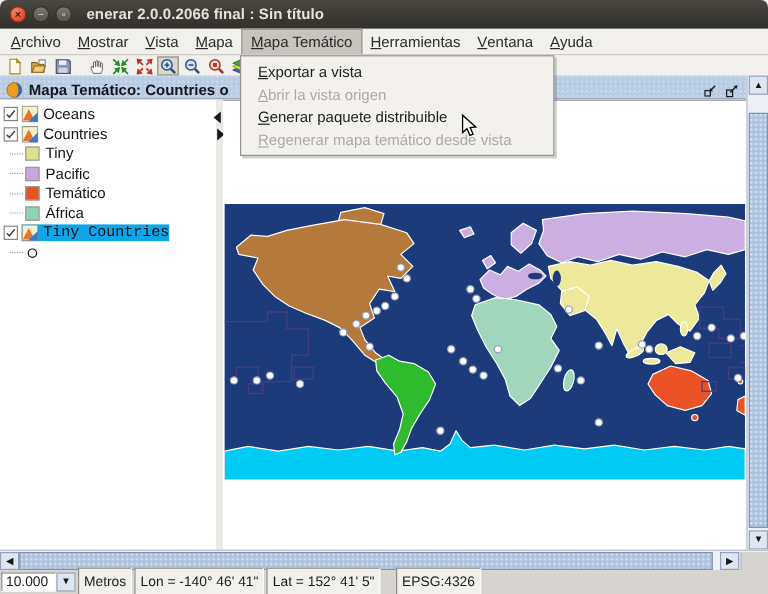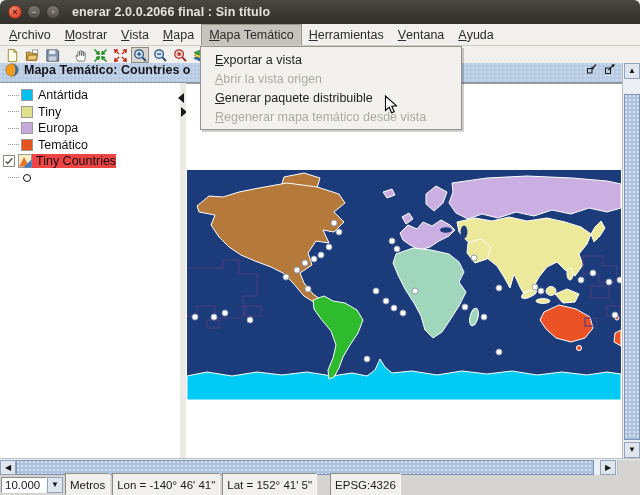--- a/index.html
+++ b/index.html
@@ -37,7 +37,7 @@
     background-color:#B7CBE3;
     background-image:radial-gradient(circle at 1px 1px, #C9D8EB 1px, rgba(0,0,0,0) 1.2px);
     background-size:4px 4px;
-    border-bottom:1px solid #8E94A4; display:flex; align-items:flex-start; }
+    border-bottom:1px solid #8E94A4; display:flex; align-items:flex-end; }
   .docbar .doc-title { font-weight:bold; font-size:12.5px; color:#15151A; margin-left:5px; white-space:nowrap; overflow:hidden; }
   .doc-icon { width:14px; height:14px; margin-left:5px; flex:none; }
   .doc-controls { margin-left:auto; display:flex; gap:6px; margin-right:6px; }

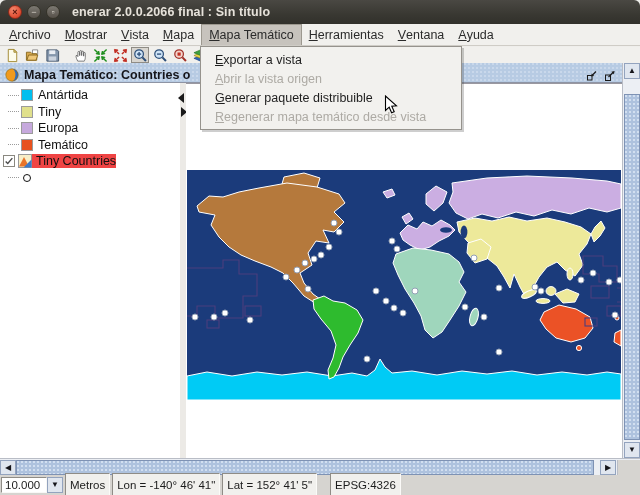--- a/index.html
+++ b/index.html
@@ -229,6 +229,19 @@
 
     <div class="toc">
 
+      <div class="trow">
+        <span class="cb">
+            <svg viewBox="0 0 12 12">
+              <polyline points="2,6.5 4.5,9 10,2.5" fill="none" stroke="#4A4A4A" stroke-width="1.6"></polyline>
+            </svg>
+          </span>
+        <svg class="licon" viewBox="0 0 14 14">
+            <rect x="0.5" y="0.5" width="13" height="13" fill="#F8EFC8" stroke="#999"></rect>
+            <path d="M1,12.5 L6,3 L11,12.5 z" fill="#E8742A"></path>
+            <path d="M13.5,5.5 L13.5,13.5 L5.5,13.5 z" fill="#3B78C8"></path>
+          </svg>
+        <span>Oceans</span>
+      </div>
 
 
       <div class="trow">

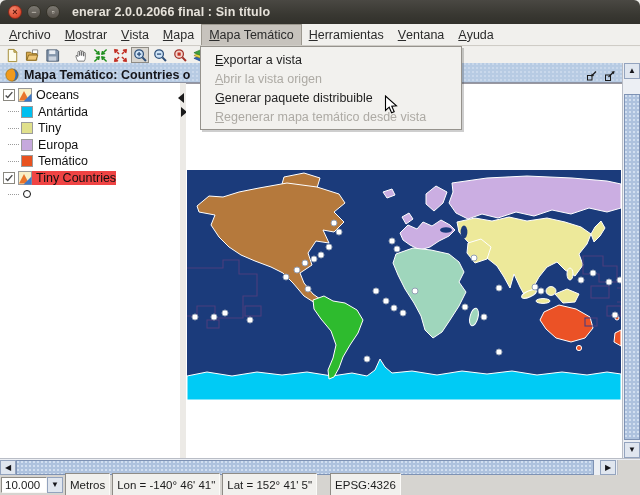--- a/index.html
+++ b/index.html
@@ -243,6 +243,19 @@
         <span>Oceans</span>
       </div>
 
+      <div class="trow">
+        <span class="cb">
+            <svg viewBox="0 0 12 12">
+              <polyline points="2,6.5 4.5,9 10,2.5" fill="none" stroke="#4A4A4A" stroke-width="1.6"></polyline>
+            </svg>
+          </span>
+        <svg class="licon" viewBox="0 0 14 14">
+            <rect x="0.5" y="0.5" width="13" height="13" fill="#F8EFC8" stroke="#999"></rect>
+            <path d="M1,12.5 L6,3 L11,12.5 z" fill="#E8742A"></path>
+            <path d="M13.5,5.5 L13.5,13.5 L5.5,13.5 z" fill="#3B78C8"></path>
+          </svg>
+        <span>Countries</span>
+      </div>
 
       <div class="trow">
         <span class="connector"></span>

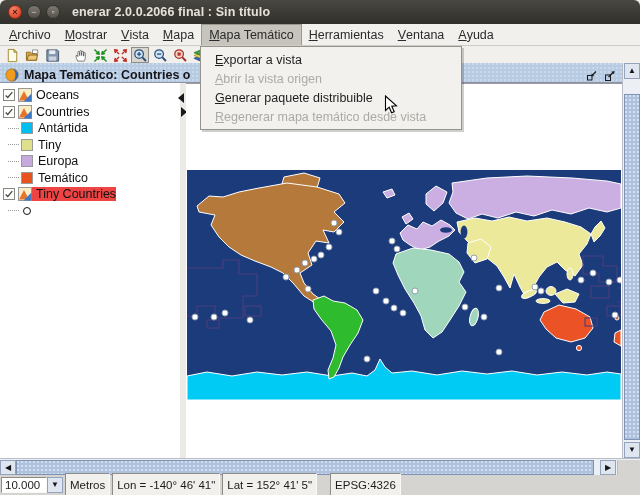--- a/index.html
+++ b/index.html
@@ -257,11 +257,6 @@
         <span>Countries</span>
       </div>
 
-      <div class="trow">
-        <span class="connector"></span>
-        <span class="swatch" style="background: rgb(0, 191, 239);"></span>
-        <span>Antártida</span>
-      </div>
       <div class="trow">
         <span class="connector"></span>
         <span class="swatch" style="background: rgb(224, 224, 140);"></span>

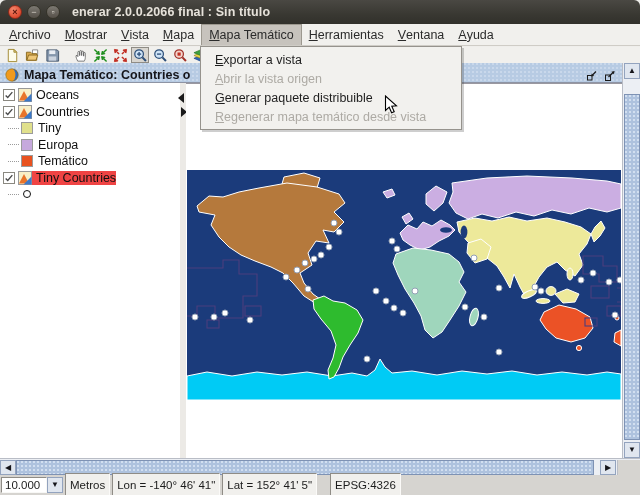--- a/index.html
+++ b/index.html
@@ -265,7 +265,7 @@
       <div class="trow">
         <span class="connector"></span>
         <span class="swatch" style="background: rgb(198, 169, 221);"></span>
-        <span>Europa</span>
+        <span>Pacific</span>
       </div>
       <div class="trow">
         <span class="connector"></span>

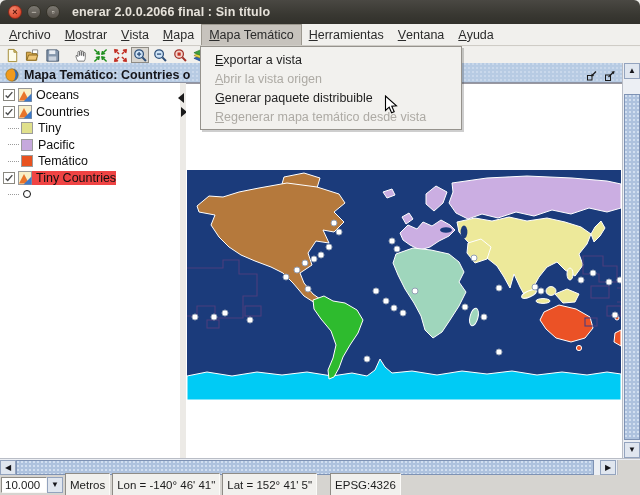--- a/index.html
+++ b/index.html
@@ -271,6 +271,11 @@
         <span class="connector"></span>
         <span class="swatch" style="background: rgb(232, 82, 31);"></span>
         <span>Temático</span>
+      </div>
+      <div class="trow">
+        <span class="connector"></span>
+        <span class="swatch" style="background: rgb(143, 211, 180);"></span>
+        <span>África</span>
       </div>
 
 

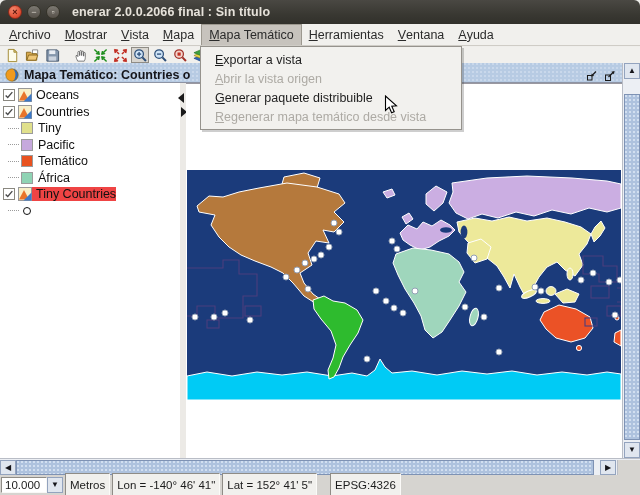--- a/index.html
+++ b/index.html
@@ -56,7 +56,7 @@
   .cb svg { width:10px; height:10px; }
   .licon { width:14px; height:14px; margin-right:4px; flex:none; }
   .sel-wrap { display:flex; align-items:center; }
-  .sel-wrap.selected { background:#ef4444; }
+  .sel-wrap.selected { background:#0ea5e9;font-family:Liberation Mono, monospace; }
   .connector { width:11px; border-top:1px dotted #9B9B9B; margin-left:5px; margin-right:2px; flex:none; }
   .swatch { width:12px; height:12px; border:1px solid #9B9B9B; margin-right:5px; flex:none; }
   .pt-circle { width:8px; height:8px; border:1.4px solid #111; border-radius:50%; background:#fff; flex:none; margin-left:2px; }

